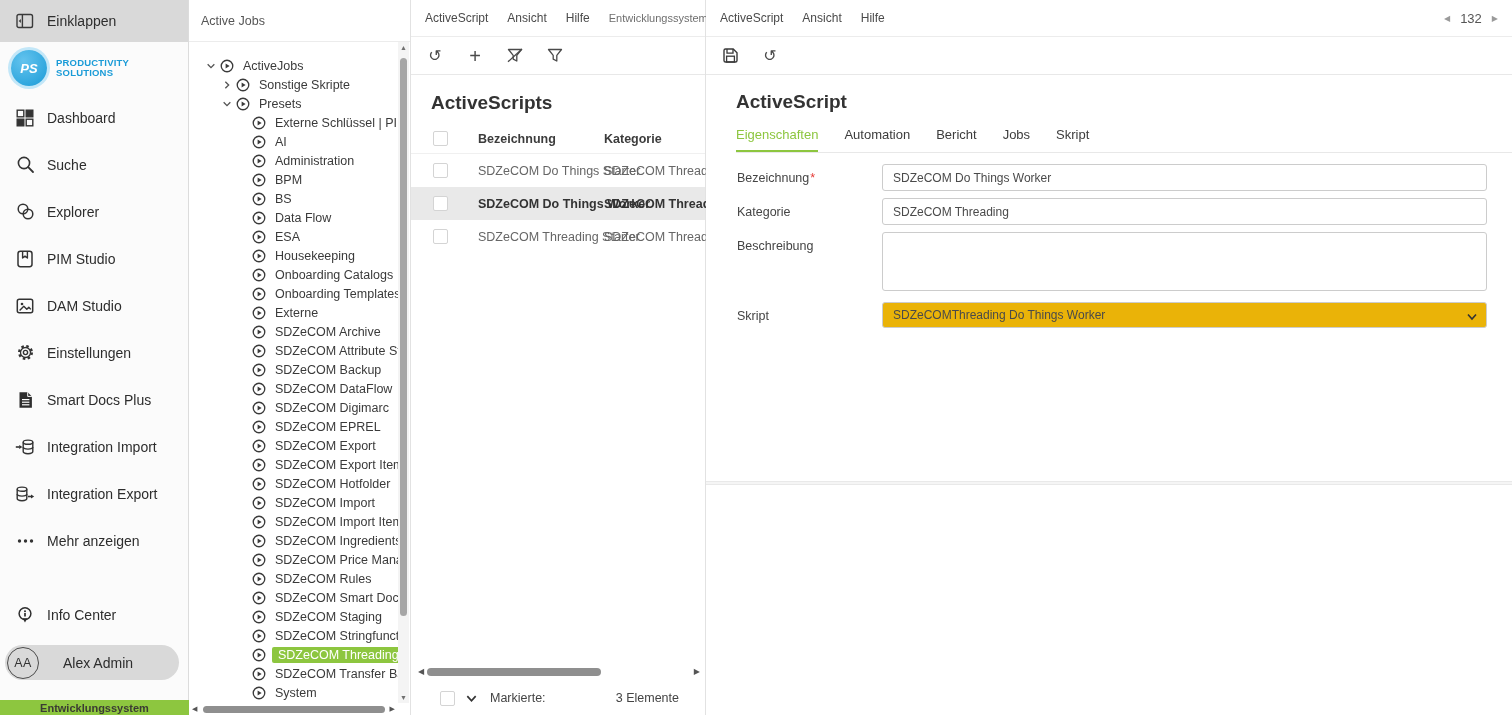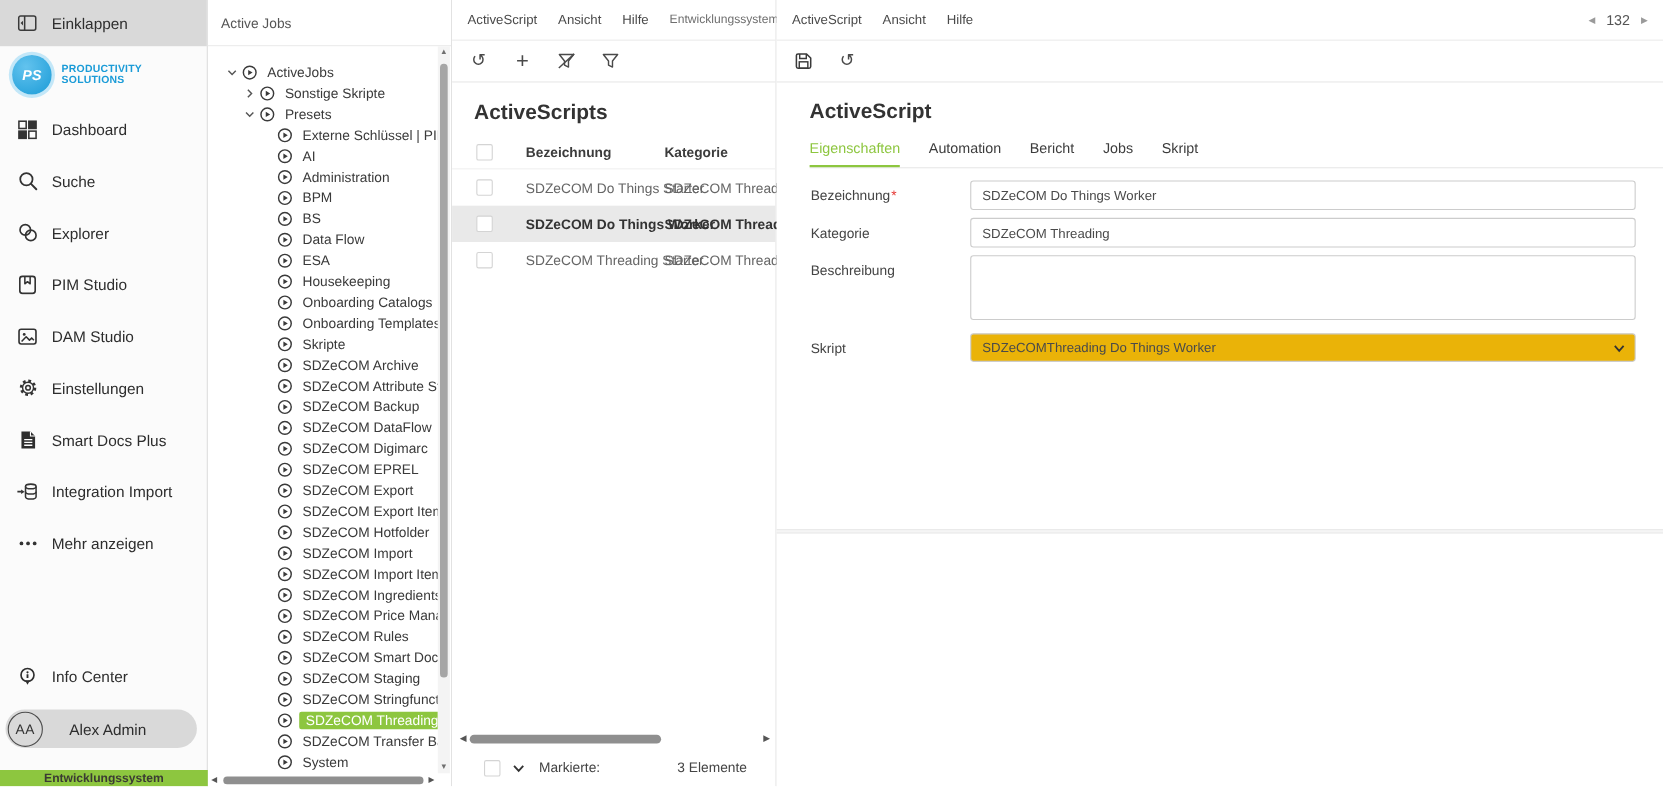--- a/index.html
+++ b/index.html
@@ -378,7 +378,7 @@
               <path d="M6.4 5.2 L11 8 L6.4 10.8 Z" fill="#3a3a3a"></path>
             </svg>
           </span>
-      <span class="tree-label">Skripte</span>
+      <span class="tree-label">Externe</span>
         </div>
         <div class="tree-item" style="padding-left:46px">
       <span class="tw"></span>

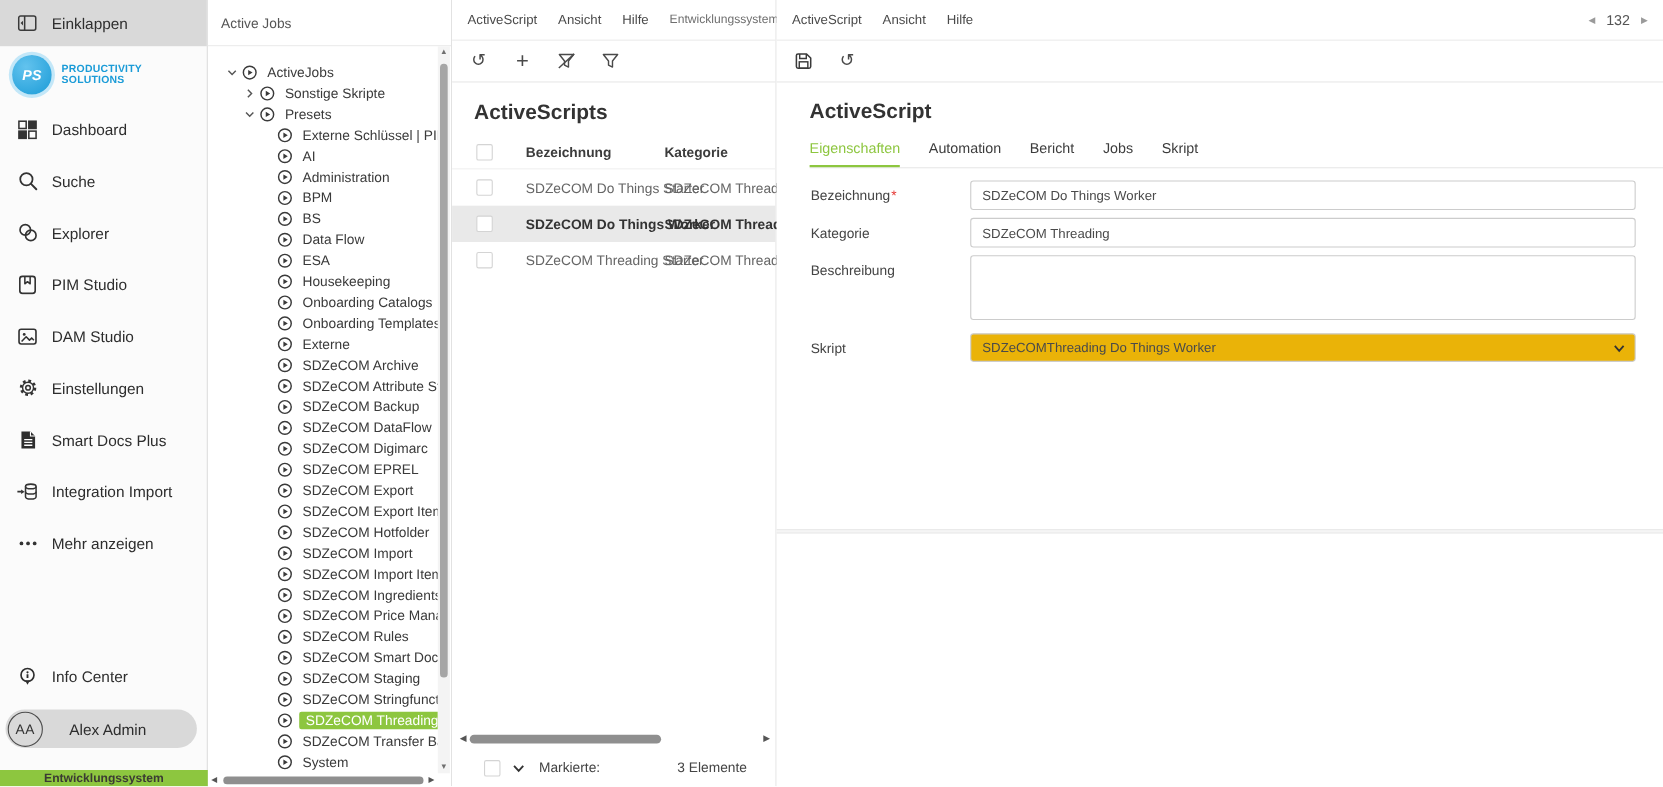--- a/index.html
+++ b/index.html
@@ -196,6 +196,20 @@
         </div>
         <div class="nav-item">
       <span class="nav-icon">
+            <svg width="20" height="18" viewBox="0 0 20 18">
+              <g fill="none" stroke="#333" stroke-width="1.4">
+                <ellipse cx="7" cy="4.2" rx="4.8" ry="2.1"></ellipse>
+                <path d="M2.2 4.2 V13.6 c0 1.2 2.1 2.1 4.8 2.1 s4.8 -.9 4.8 -2.1 V4.2"></path>
+                <path d="M2.2 9 c0 1.2 2.1 2.1 4.8 2.1 s4.8 -.9 4.8 -2.1"></path>
+              </g>
+              <line x1="13" y1="11.5" x2="16.4" y2="11.5" stroke="#333" stroke-width="1.6"></line>
+              <path d="M16 9.4 L19.2 11.5 L16 13.6 Z" fill="#333"></path>
+            </svg>
+          </span>
+      <span>Integration Export</span>
+        </div>
+        <div class="nav-item">
+      <span class="nav-icon">
             <svg width="19" height="18" viewBox="0 0 19 18">
               <circle cx="3.5" cy="9" r="1.7" fill="#333"></circle>
               <circle cx="9.5" cy="9" r="1.7" fill="#333"></circle>

